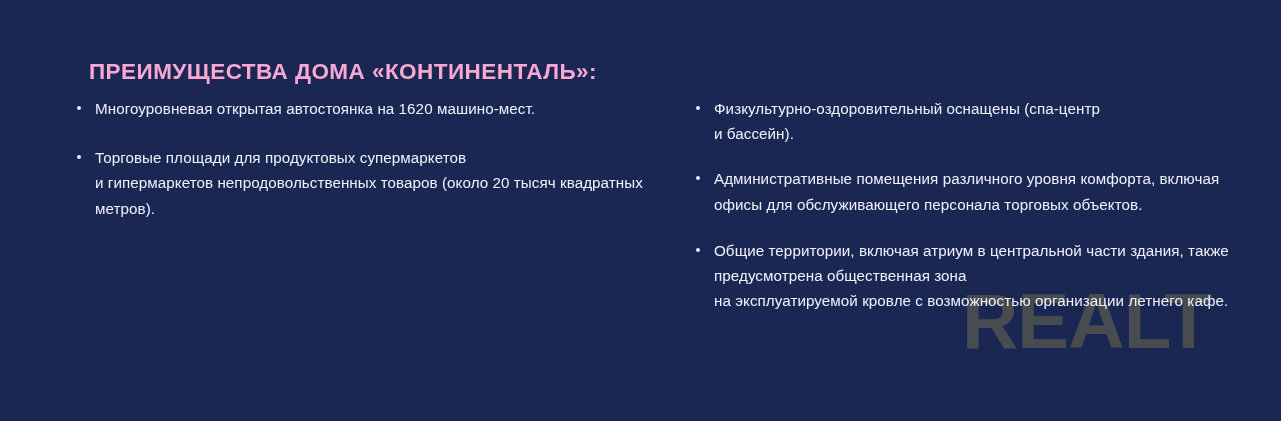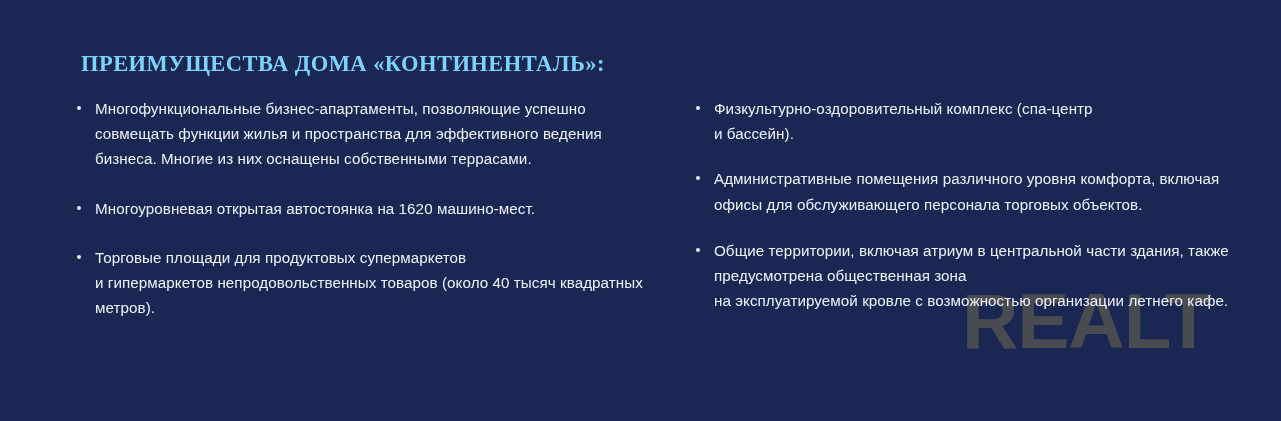--- a/index.html
+++ b/index.html
@@ -47,14 +47,13 @@
     position: absolute;
     left: 77px;
     top: 47px;
-    margin: 4px;
+    margin: 12px;
     font-size: 22.5px;
     font-weight: 700;
     letter-spacing: 0.45px;
-    color: #7dd3fc;
+    color: #f9a8d4;
     z-index: 3;
     white-space: nowrap;
-    font-family: Liberation Serif, serif;
   }
 
   

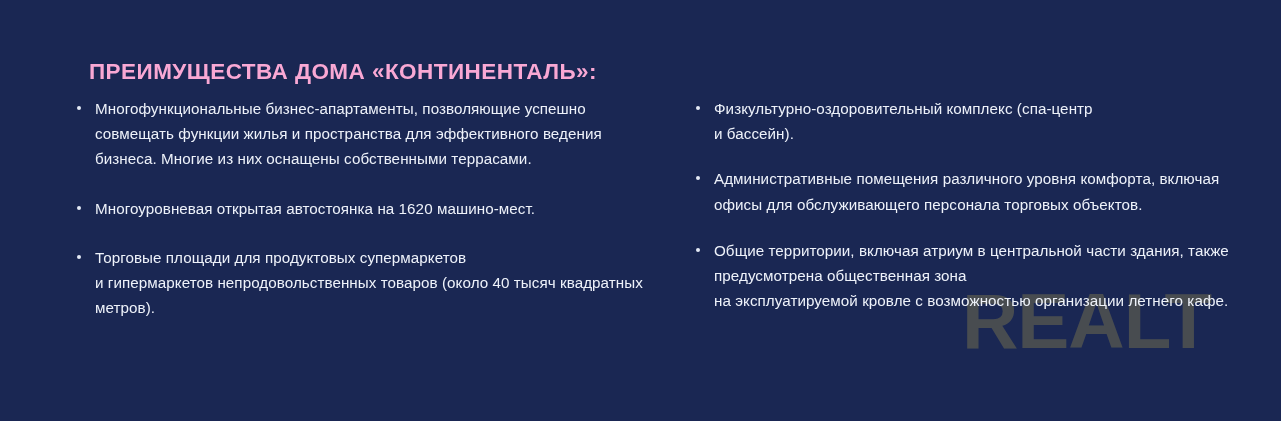--- a/index.html
+++ b/index.html
@@ -129,10 +129,6 @@
       <ul class="bullet-list">
         <li class="bullet-item">
           <span class="bullet-dot"></span>
-          <span class="bullet-text">Многофункциональные бизнес-апартаменты, позволяющие успешно совмещать функции жилья и пространства для эффективного ведения бизнеса. Многие из них оснащены собственными террасами.</span>
-        </li>
-        <li class="bullet-item">
-          <span class="bullet-dot"></span>
           <span class="bullet-text">Многоуровневая открытая автостоянка на 1620 машино-мест.</span>
         </li>
         <li class="bullet-item">

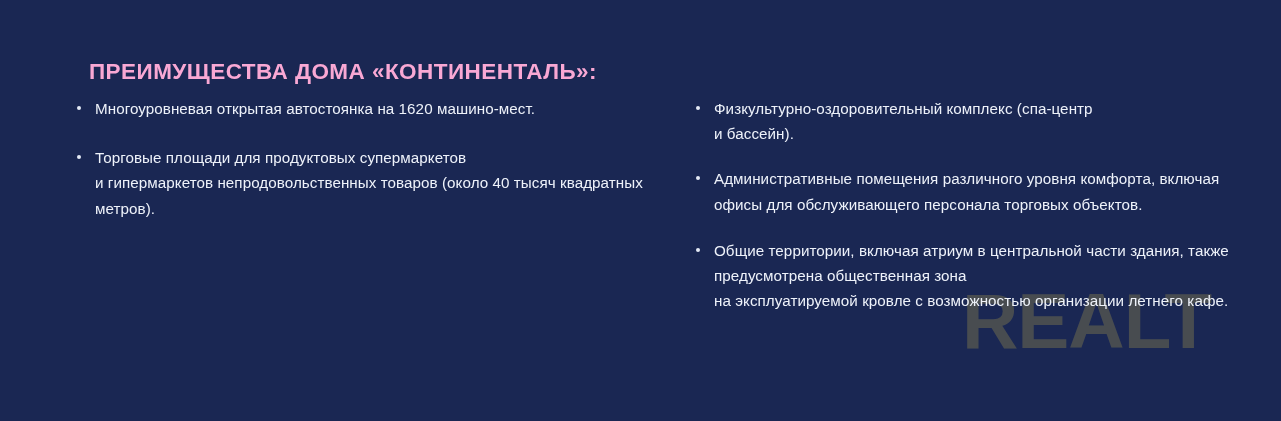--- a/index.html
+++ b/index.html
@@ -143,7 +143,7 @@
       <ul class="bullet-list">
         <li class="bullet-item">
           <span class="bullet-dot"></span>
-          <span class="bullet-text">Физкультурно-оздоровительный комплекс (спа-центр
+          <span class="bullet-text">Физкультурно-оздоровительный оснащены (спа-центр
 и бассейн).</span>
         </li>
         <li class="bullet-item">

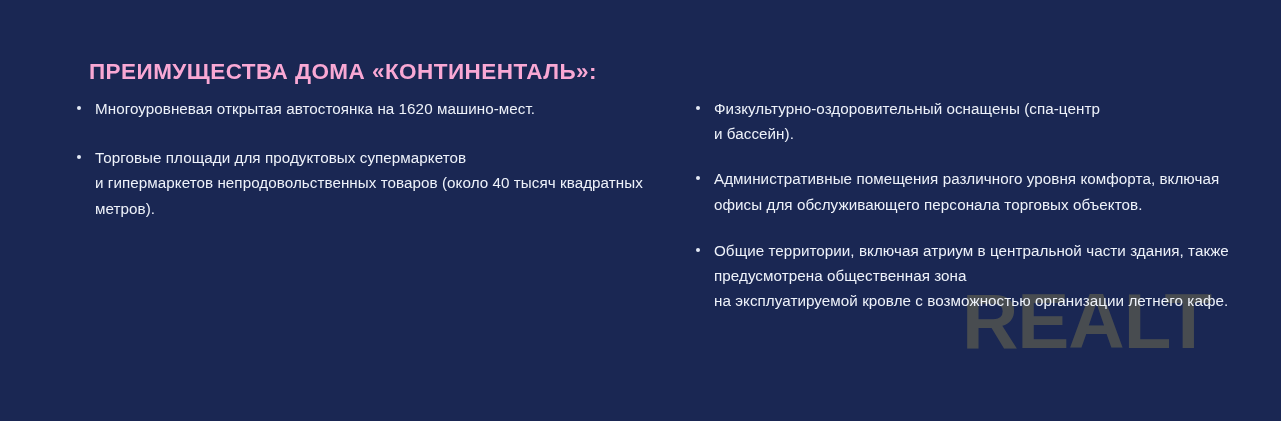--- a/index.html
+++ b/index.html
@@ -134,7 +134,7 @@
         <li class="bullet-item">
           <span class="bullet-dot"></span>
           <span class="bullet-text">Торговые площади для продуктовых супермаркетов
-и гипермаркетов непродовольственных товаров (около 40 тысяч квадратных метров).</span>
+и гипермаркетов непродовольственных товаров (около 20 тысяч квадратных метров).</span>
         </li>
       </ul>
     </div>

